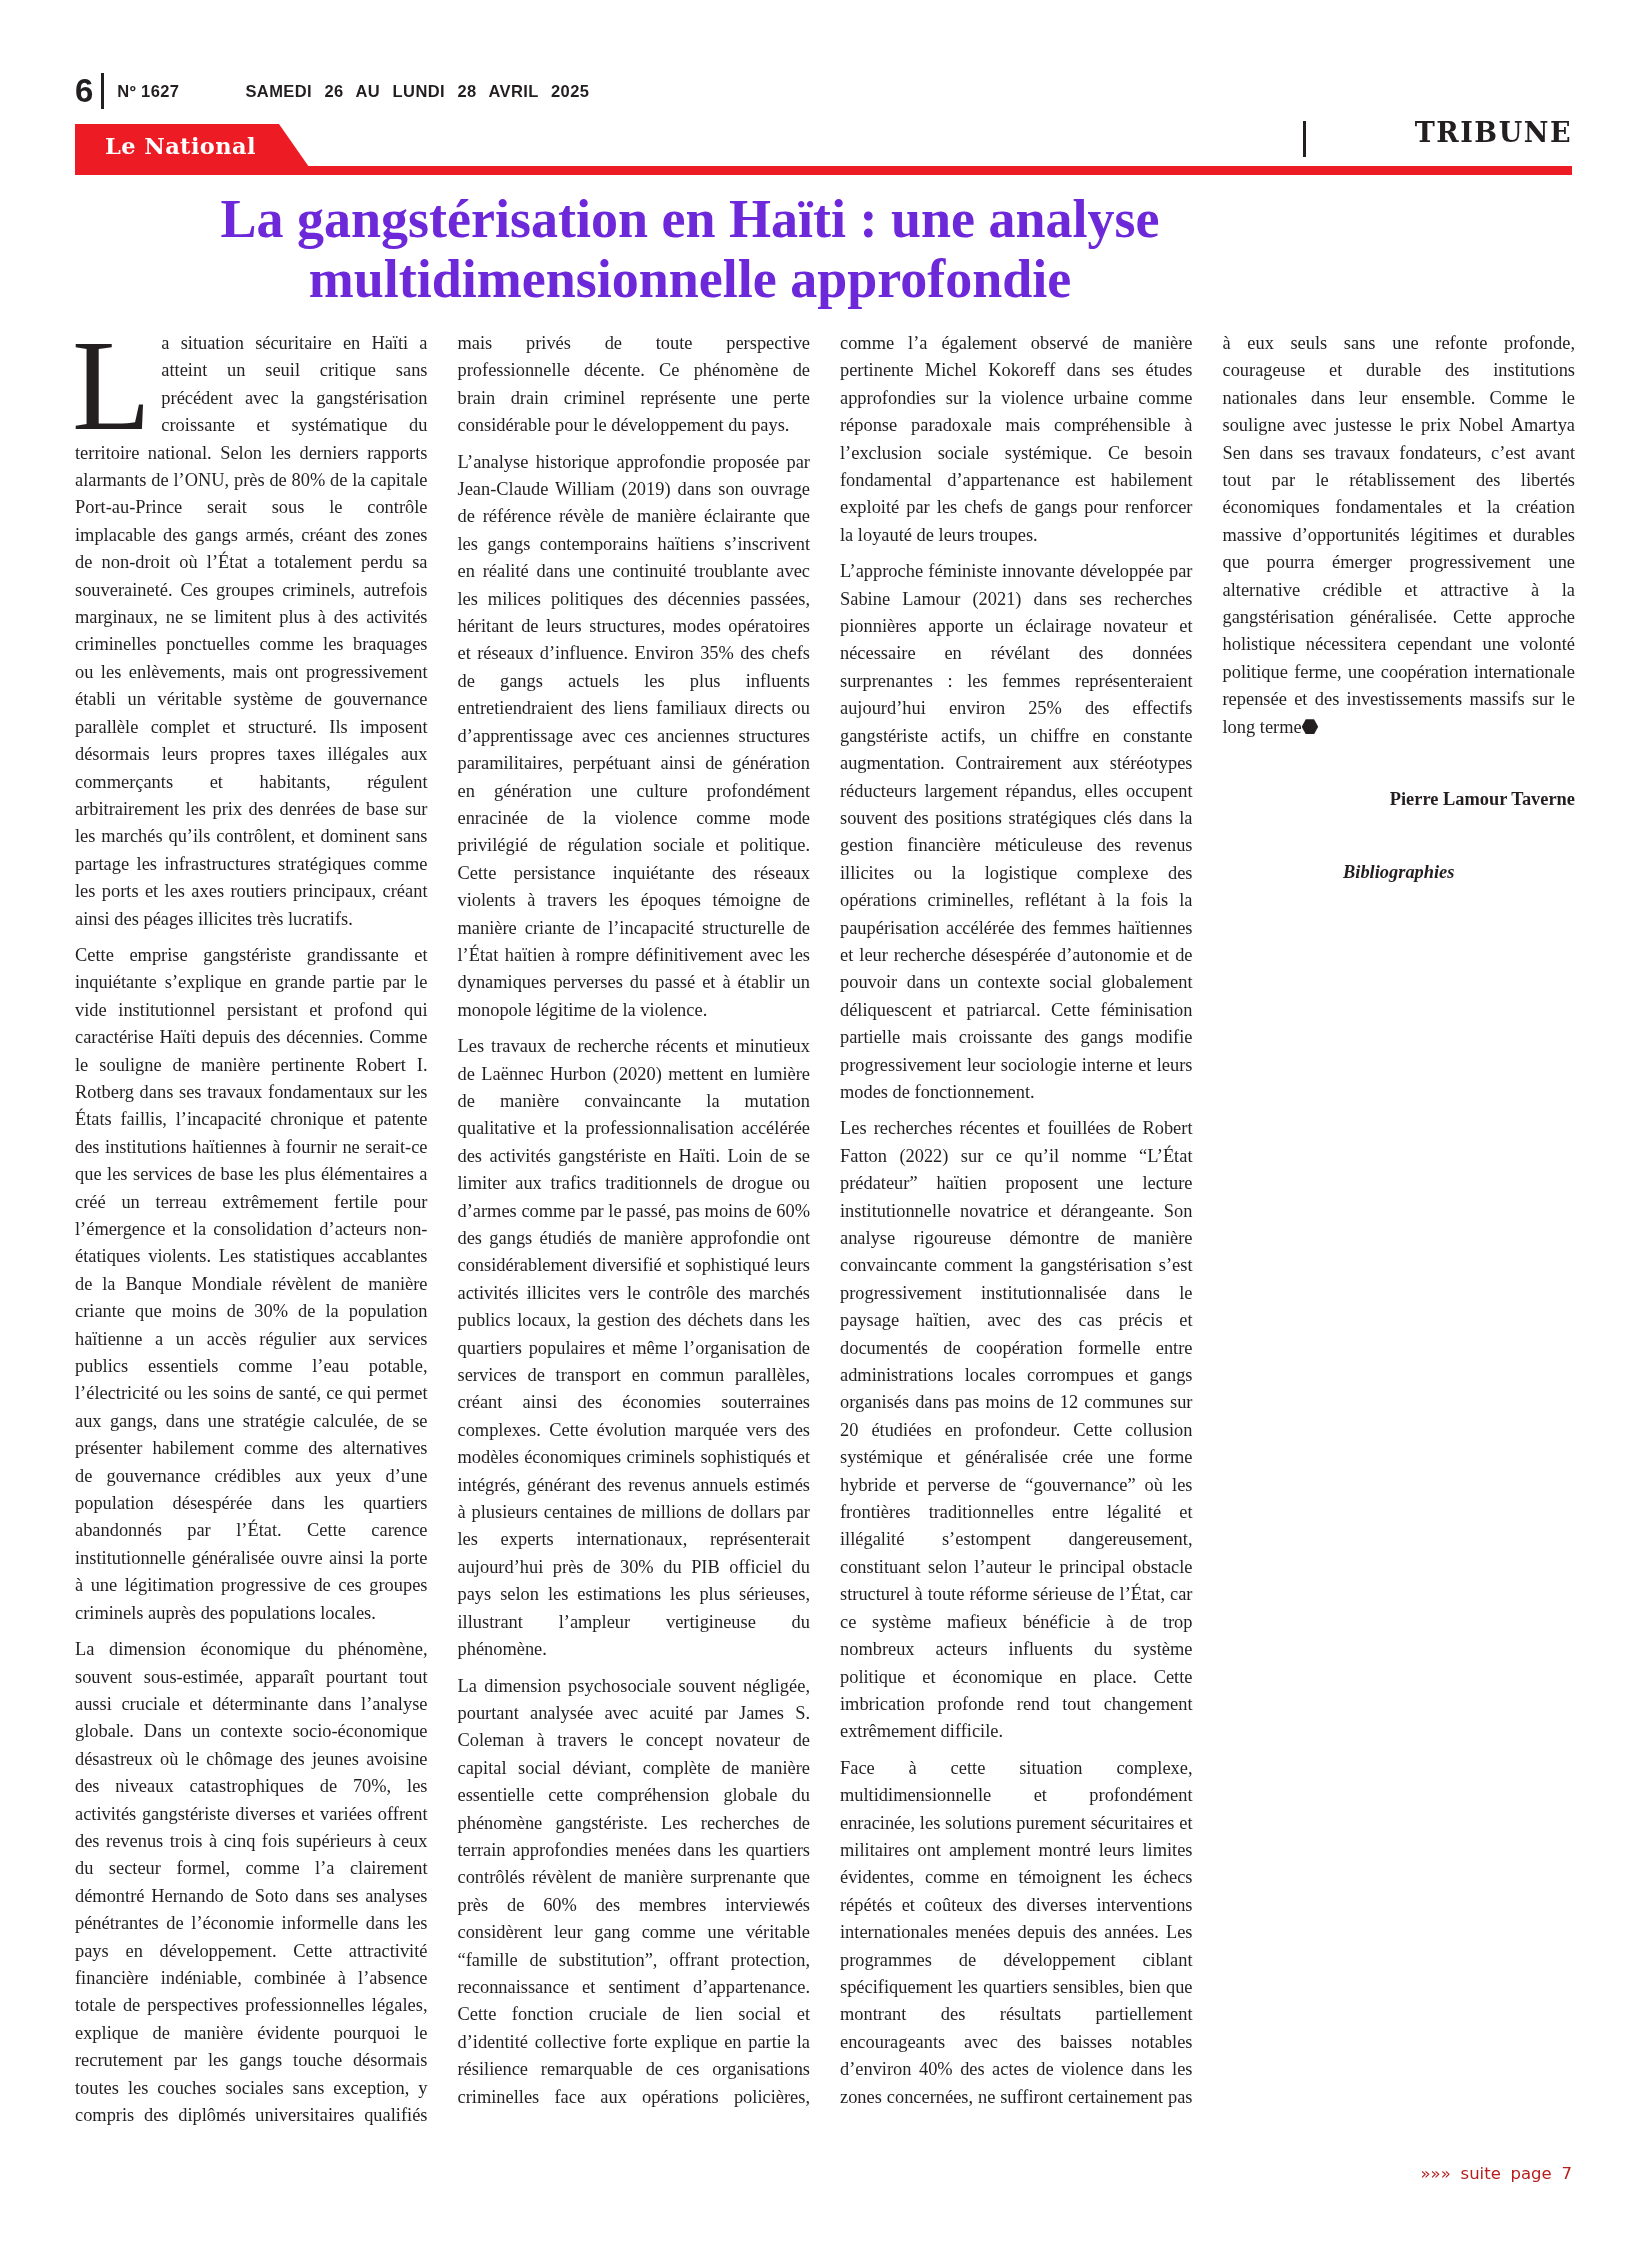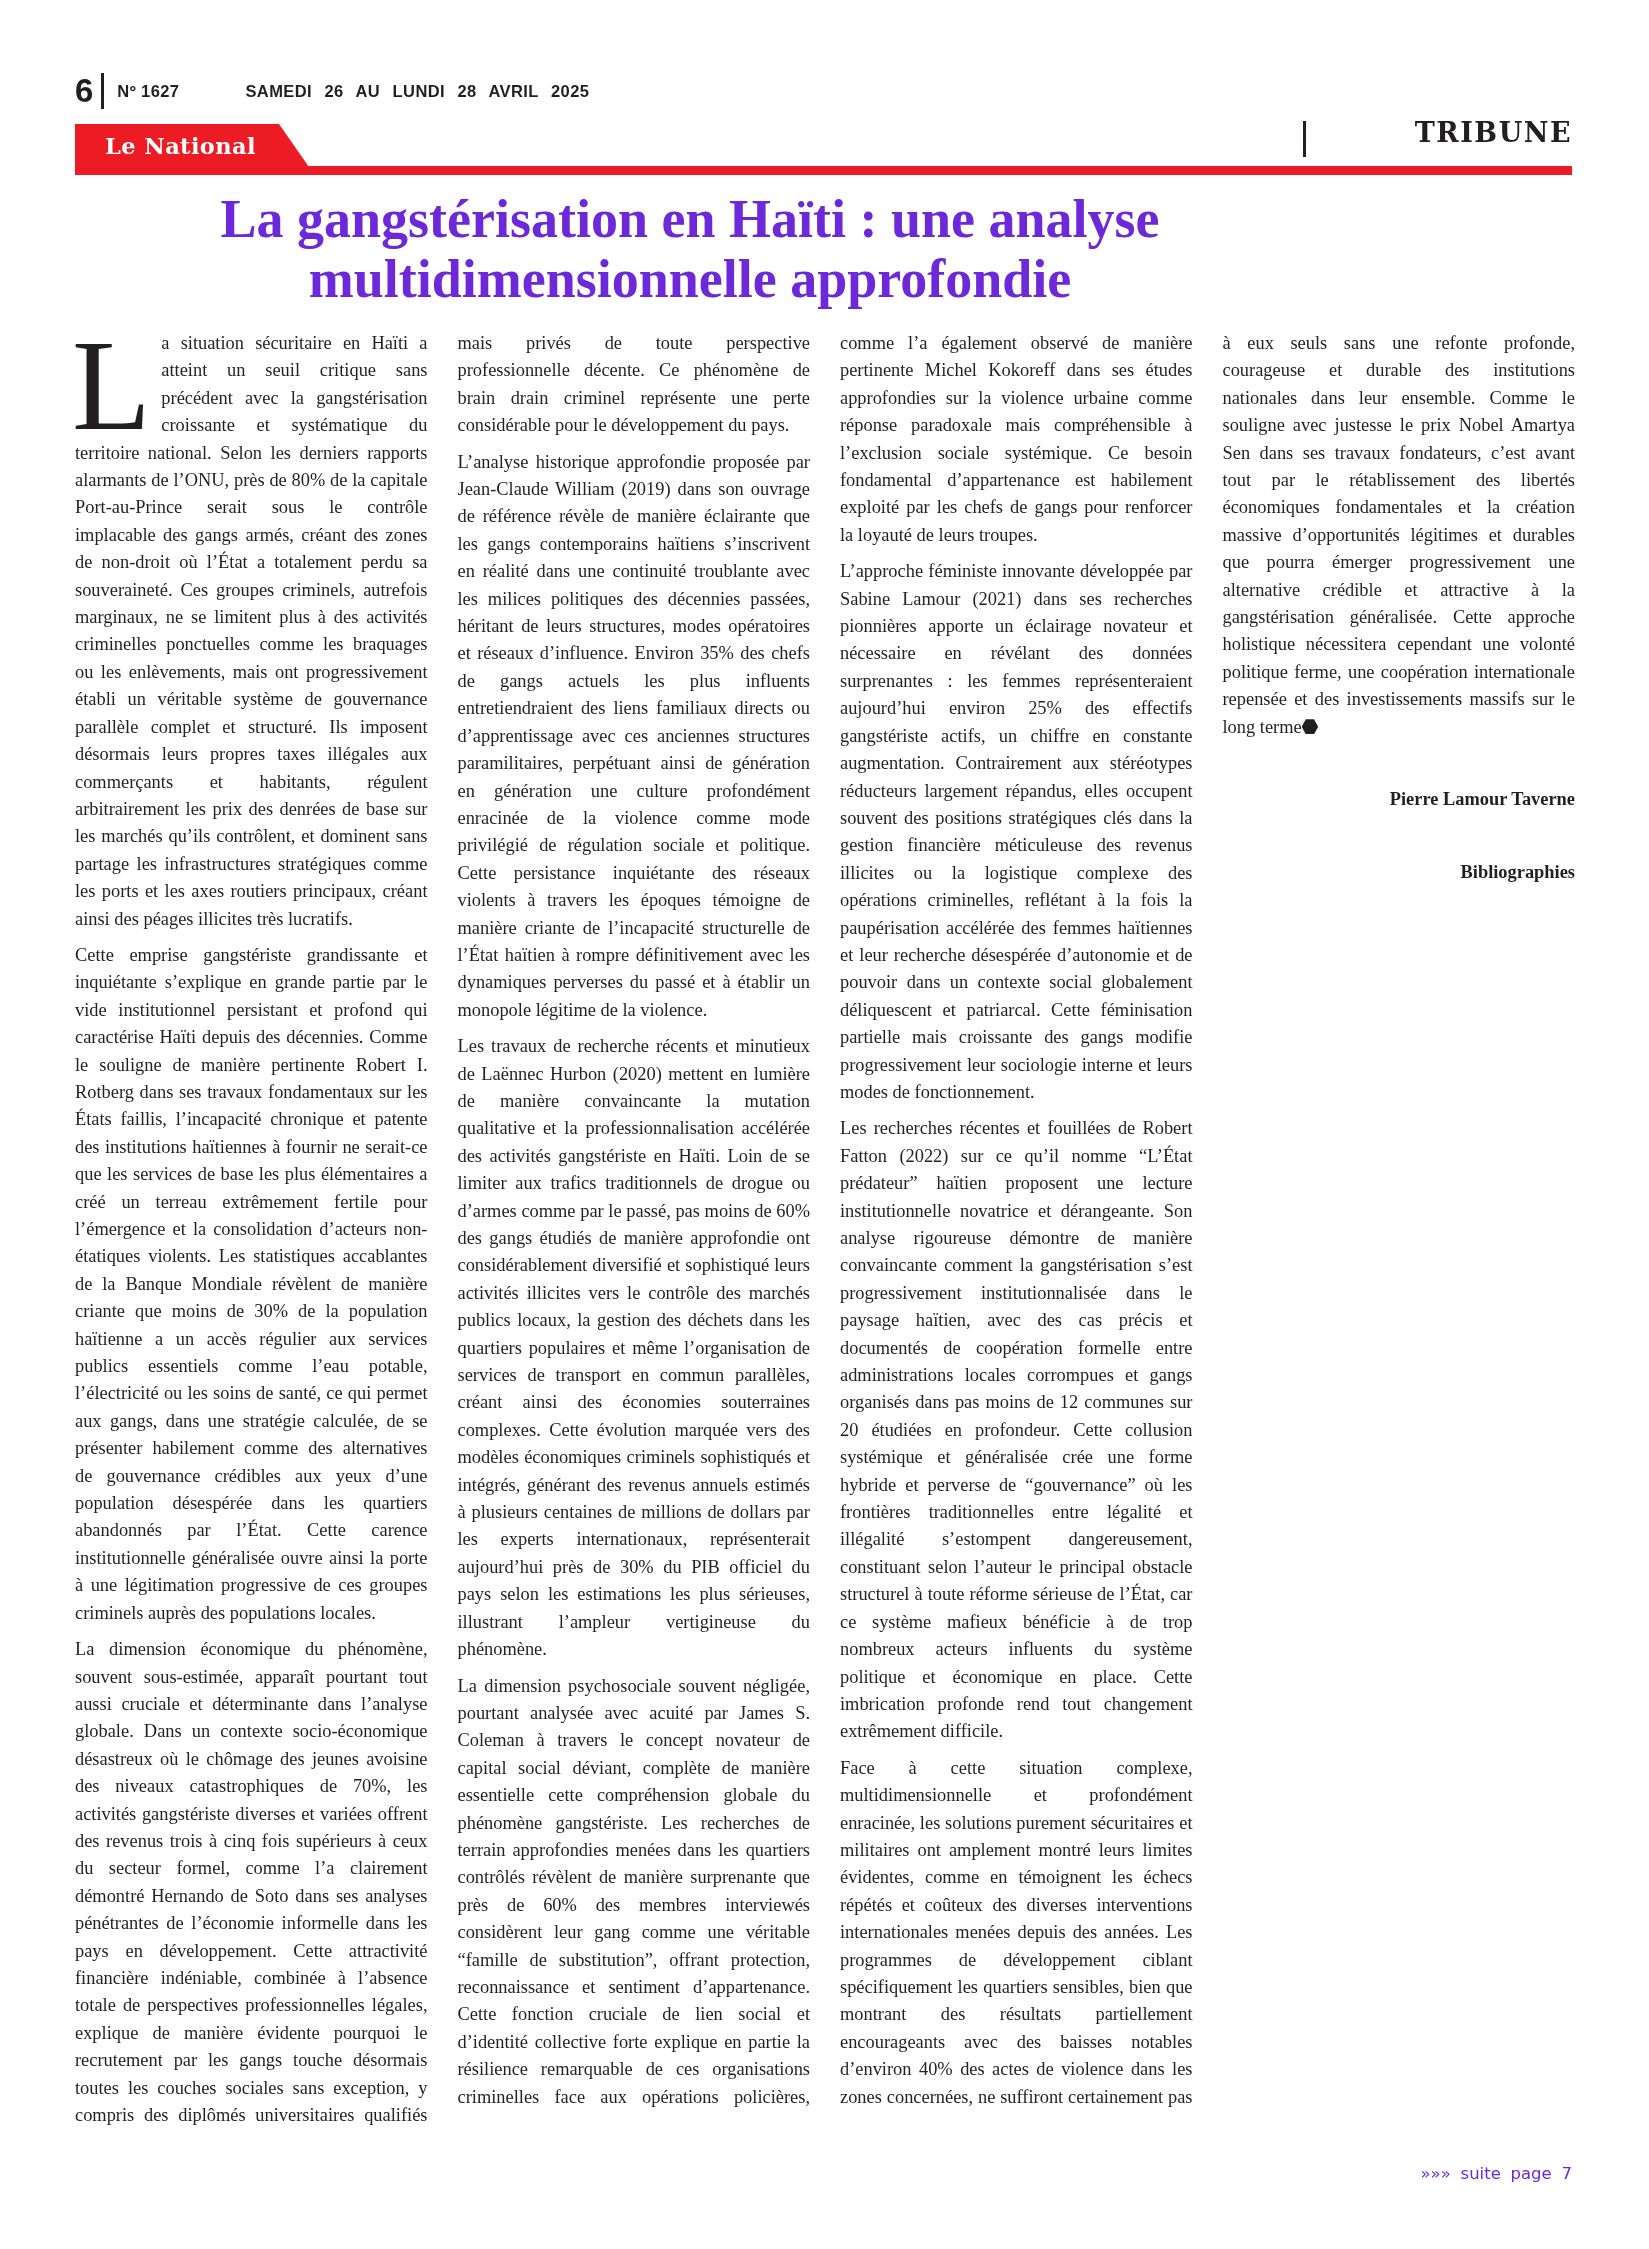--- a/index.html
+++ b/index.html
@@ -56,7 +56,7 @@
     clip-path: polygon(25% 0, 75% 0, 100% 50%, 75% 100%, 25% 100%, 0 50%);
   }
   .author { font-weight: bold; margin: 45px 0 0 0 !important; text-align: right; }
-  .biblio-title { font-weight: bold; margin: 45px 0 3px 0 !important; text-align: right; }
+  .biblio-title { font-weight: bold; margin: 45px 0 3px 0 !important; text-align: center; font-style: italic; }
 
   .continued {
     position: absolute; right: 78px; top: 2164px;

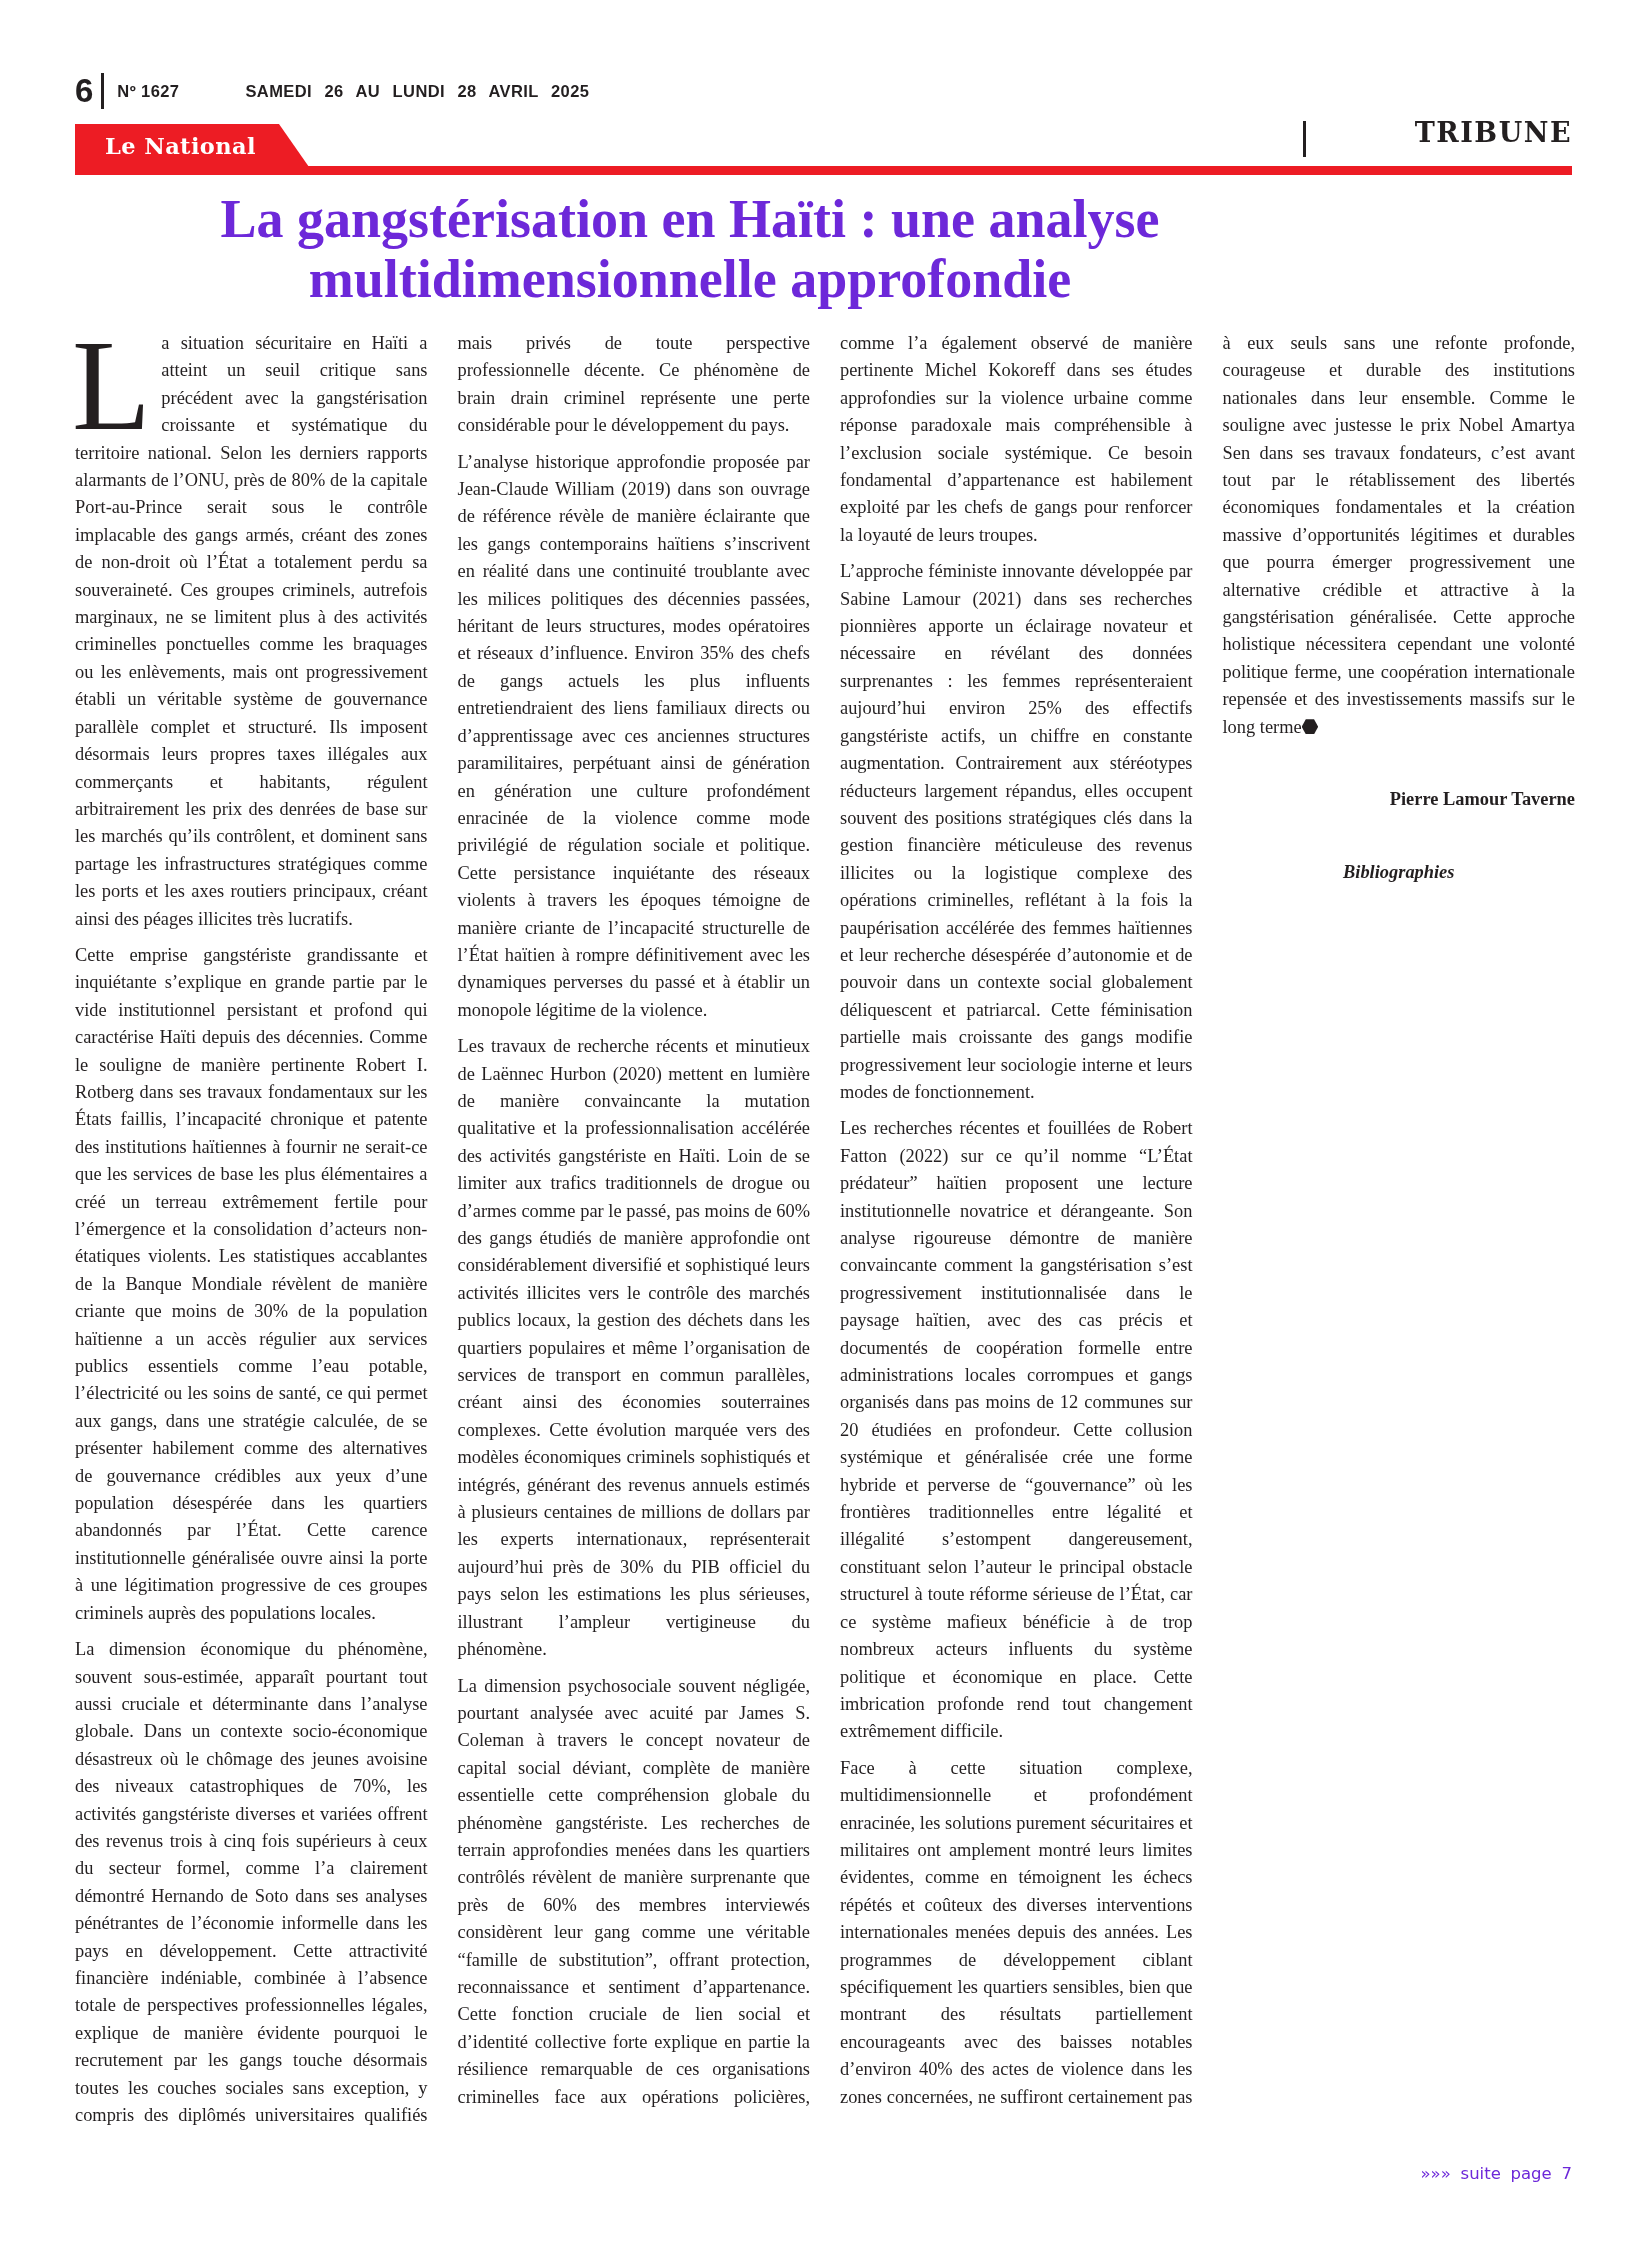--- a/index.html
+++ b/index.html
@@ -60,7 +60,7 @@
 
   .continued {
     position: absolute; right: 78px; top: 2164px;
-    font-family: "DejaVu Sans", sans-serif; font-size: 16.5px; color: #6d28d9; word-spacing: 4.5px;
+    font-family: "DejaVu Sans", sans-serif; font-size: 16.5px; color: #b91c1c; word-spacing: 4.5px;
   }
 </style>
 </head>

